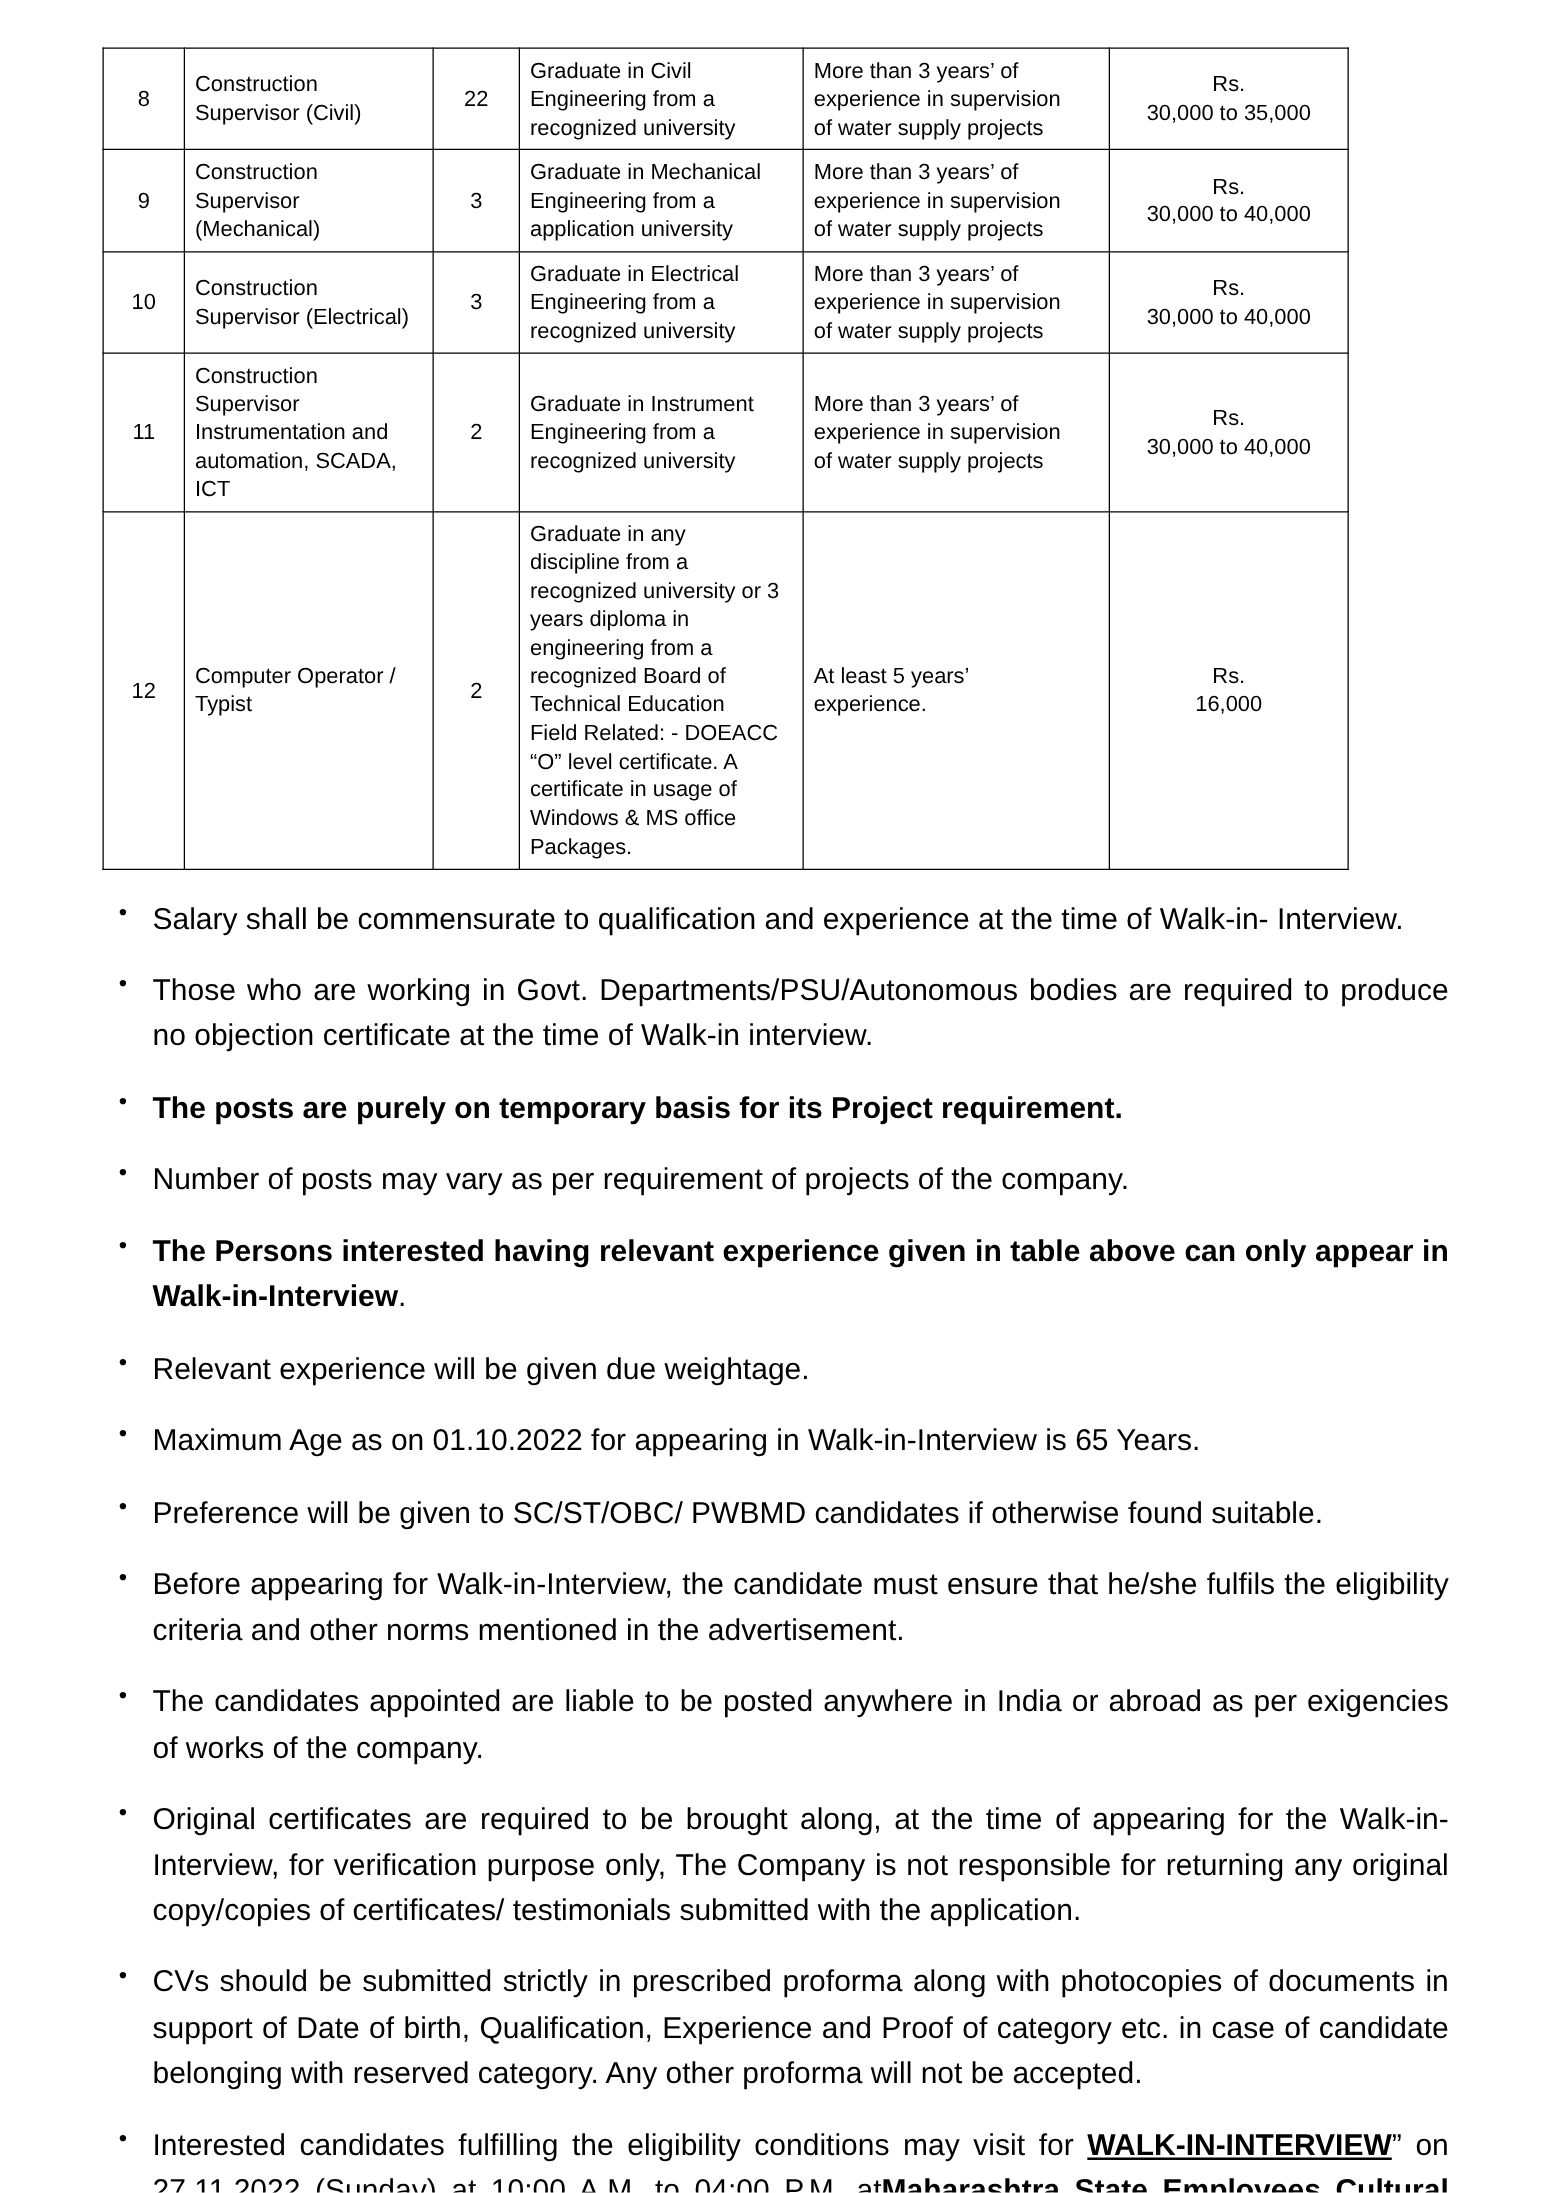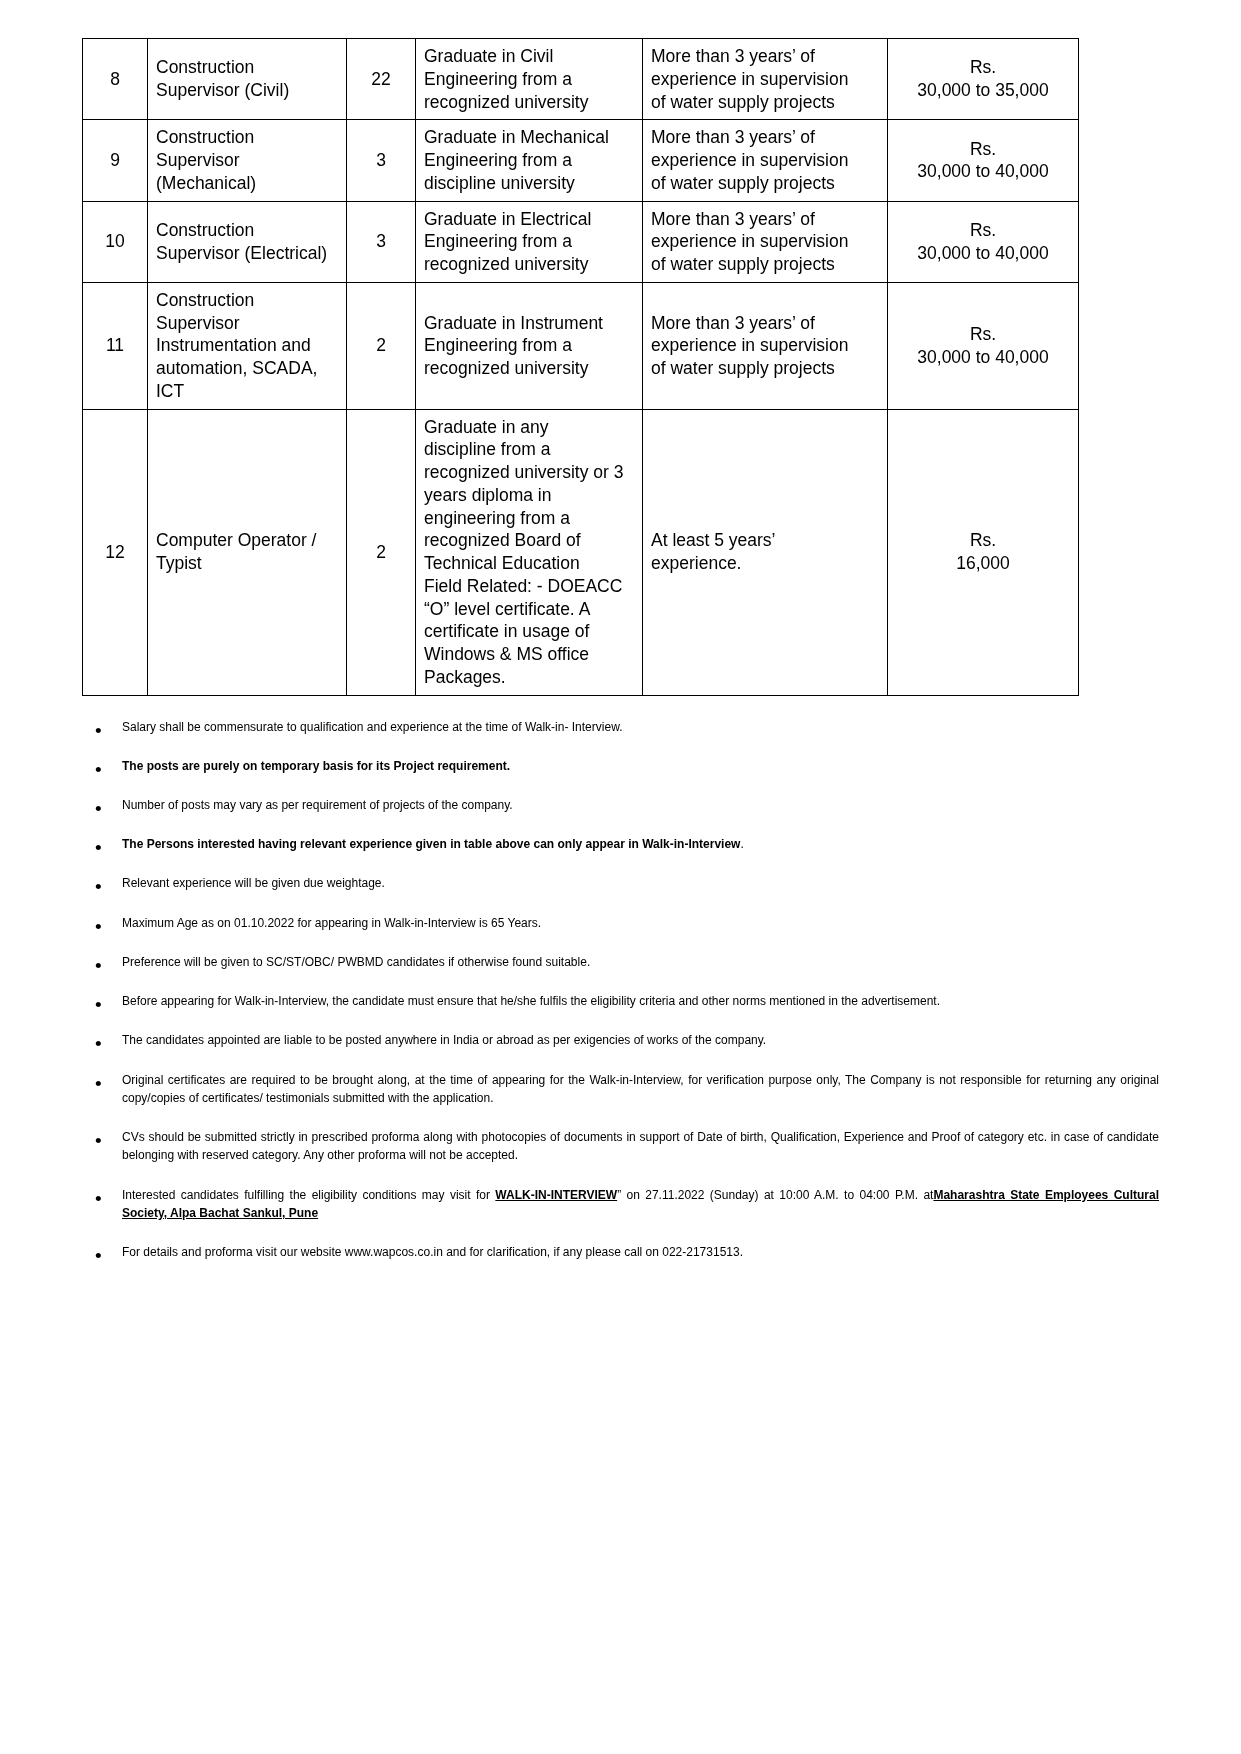--- a/index.html
+++ b/index.html
@@ -106,7 +106,7 @@
         <td class="c-no">3</td>
         <td class="c-qual" style="white-space:pre-line">Graduate in Mechanical
 Engineering from a
-discipline university</td>
+application university</td>
         <td class="c-exp" style="white-space:pre-line">More than 3 years’ of
 experience in supervision
 of water supply projects</td>

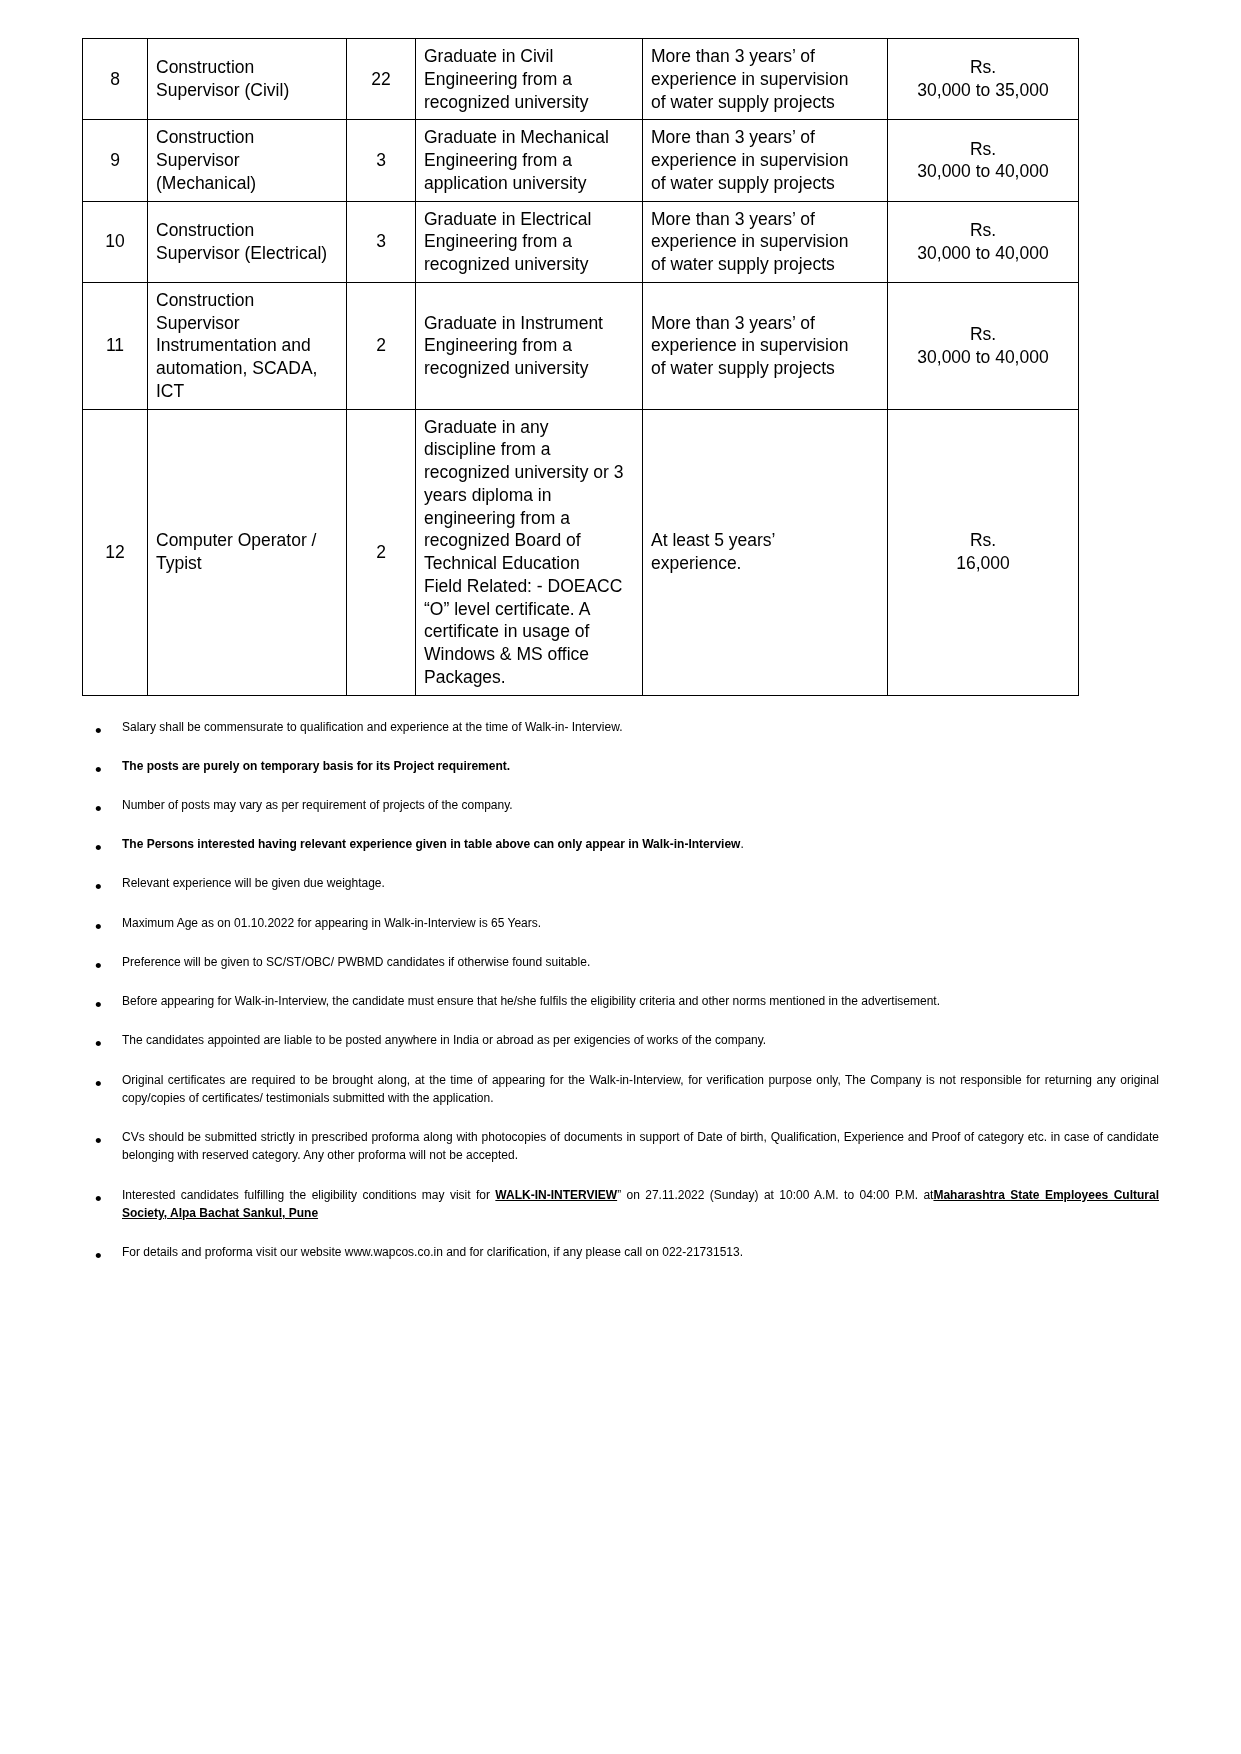--- a/index.html
+++ b/index.html
@@ -57,7 +57,7 @@
     position: relative;
     padding-left: 40px;
     margin-bottom: 8px;
-    font-size: 12px;
+    font-size: 24px;
     line-height: 1.52;
     text-align: justify;
     text-justify: inter-word;

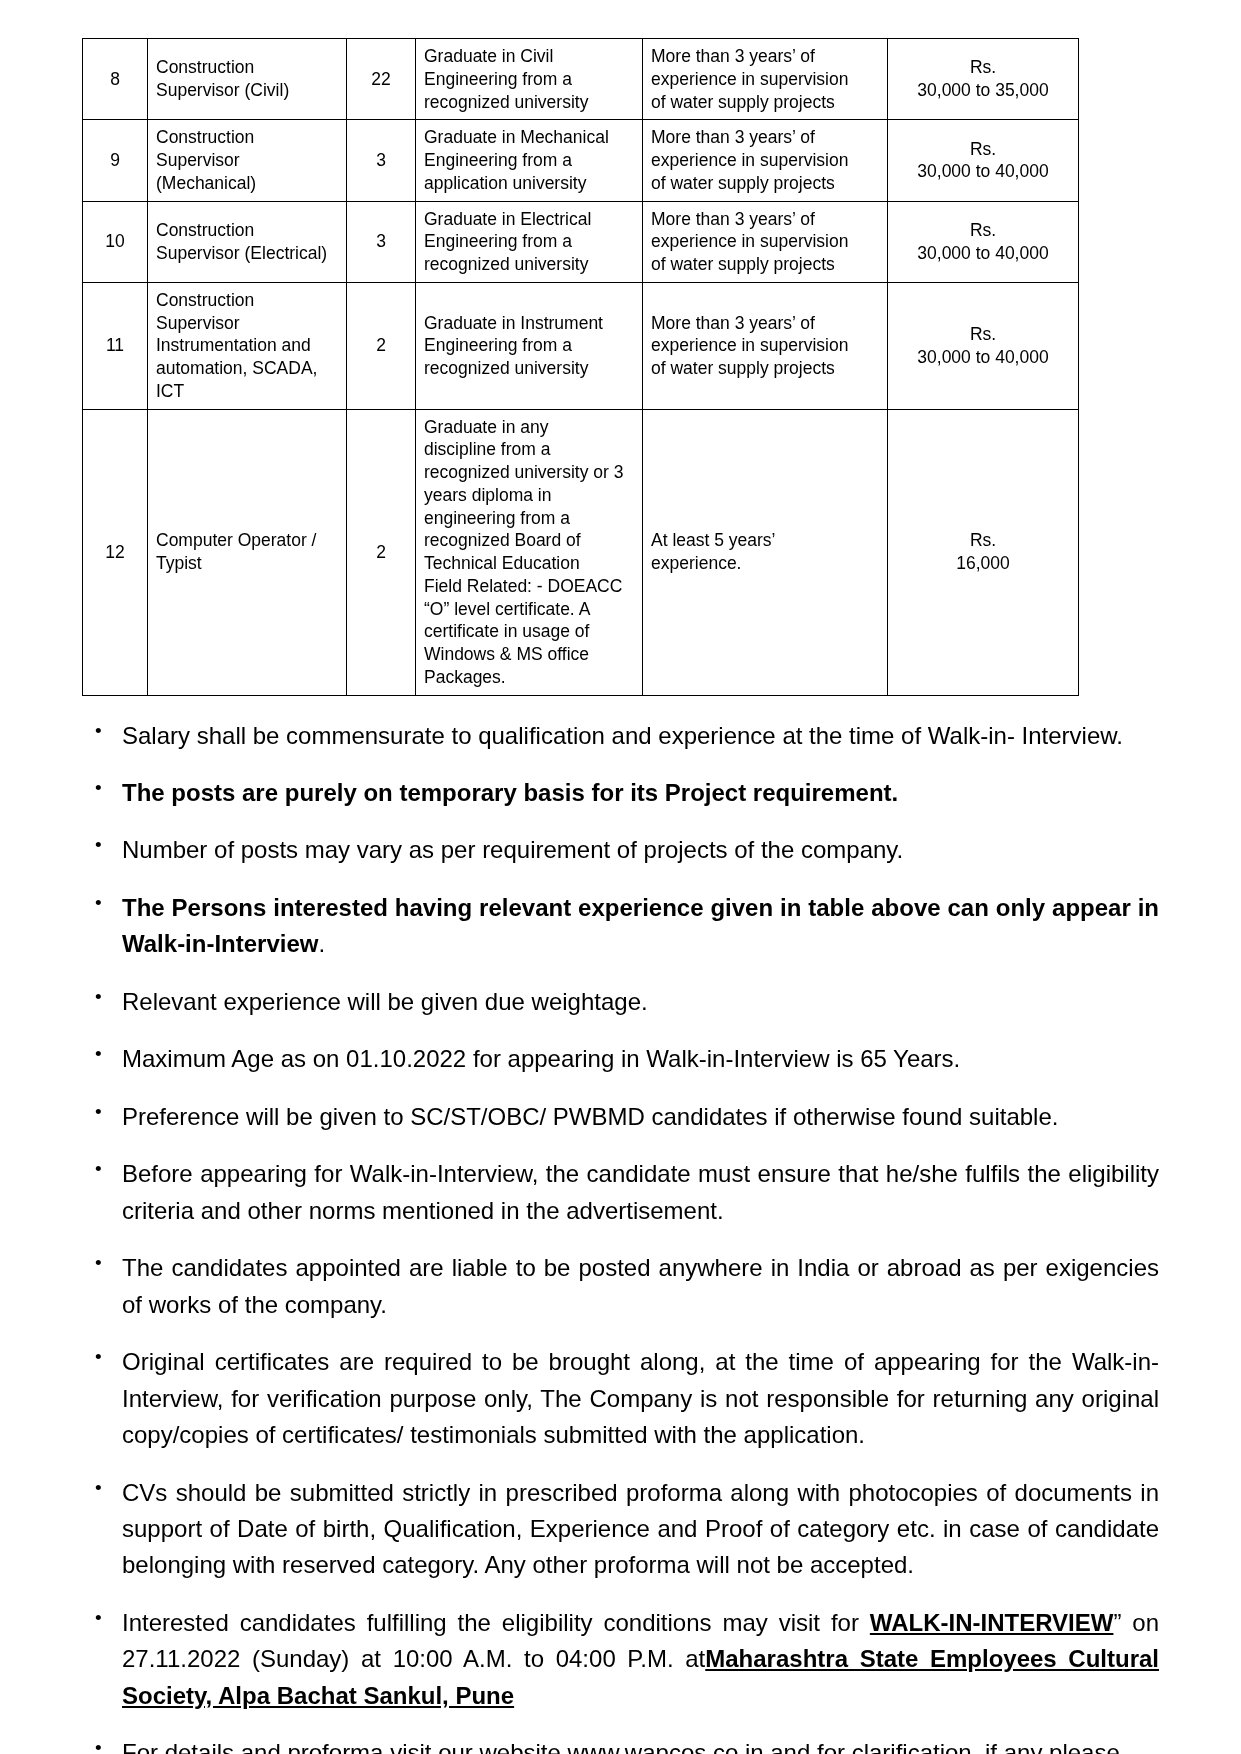--- a/index.html
+++ b/index.html
@@ -179,6 +179,9 @@
       <span>Salary shall be commensurate to qualification and experience at the time of Walk-in- Interview.</span>
     </li>
 
+    <li>
+      <span>Those who are working in Govt. Departments/PSU/Autonomous bodies are required to produce no objection certificate at the time of Walk-in interview.</span>
+    </li>
 
     <li class="nojustify">
       <span class="b">The posts are purely on temporary basis for its Project requirement.</span>

